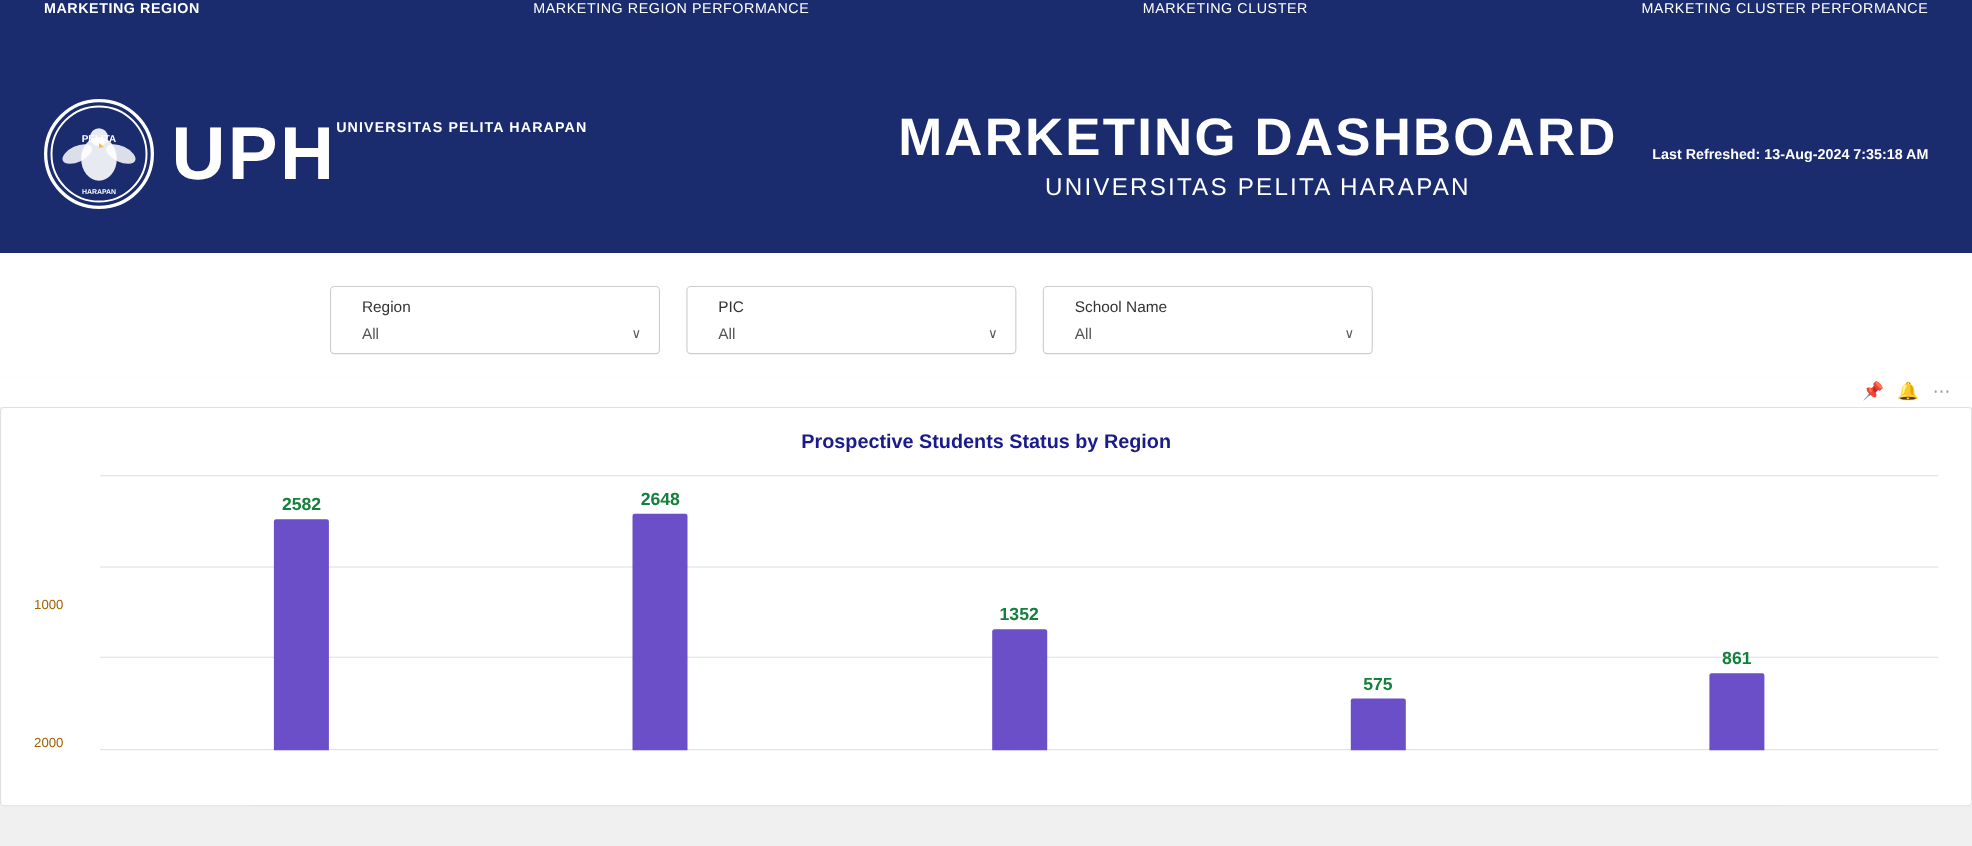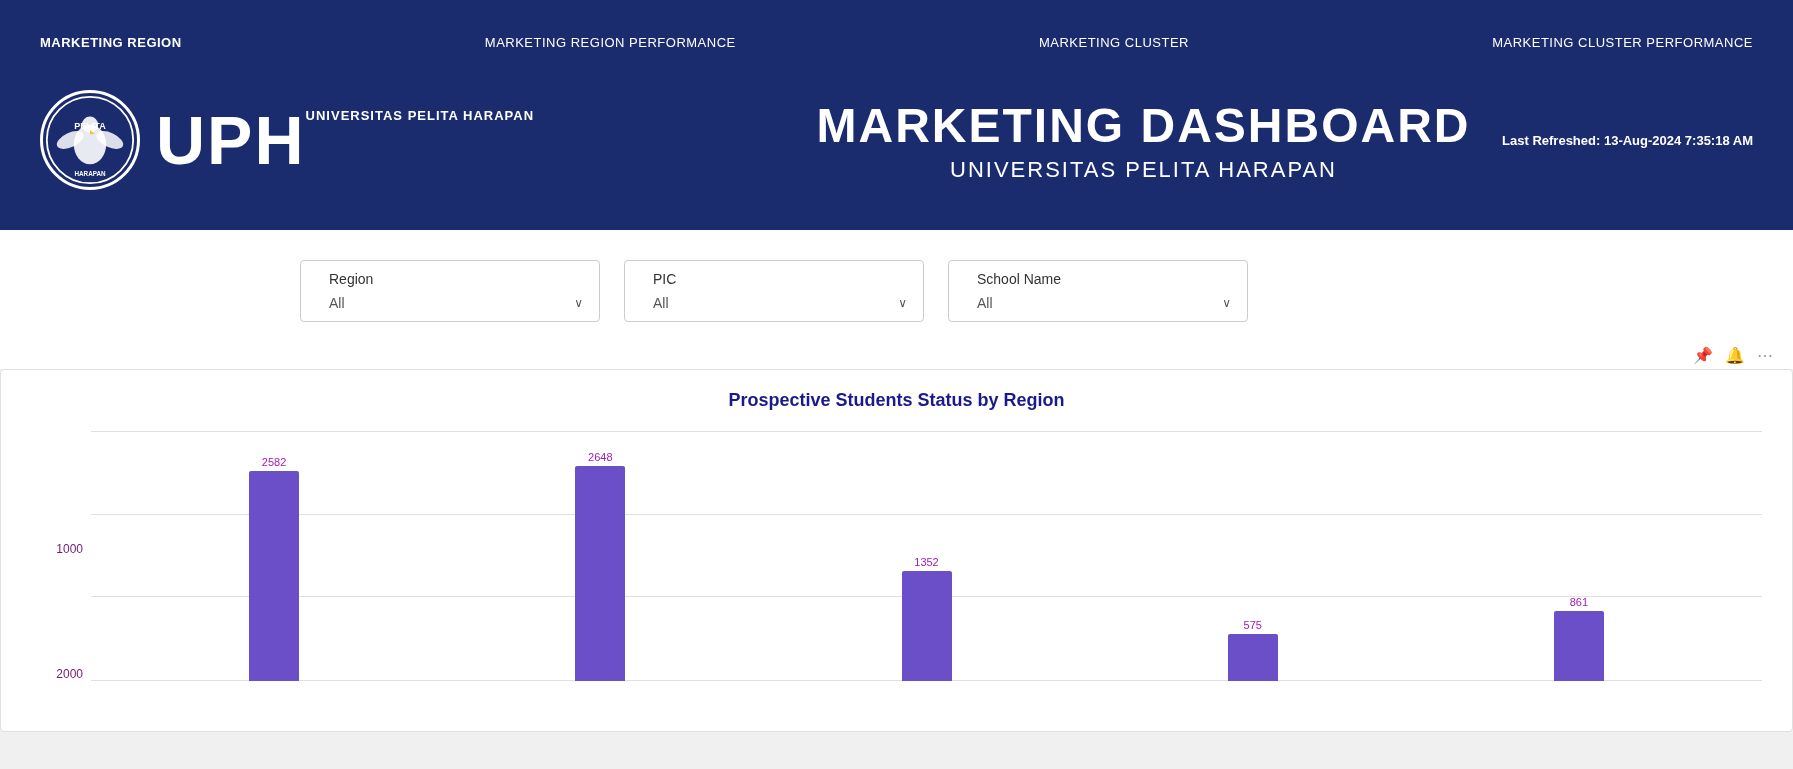--- a/index.html
+++ b/index.html
@@ -9,7 +9,7 @@
     .top-nav {
       background: #1a2c6e;
       display: flex;
-      align-items: flex-end;
+      align-items: flex-start;
       padding: 0 40px;
       height: 50px;
       gap: 72px;

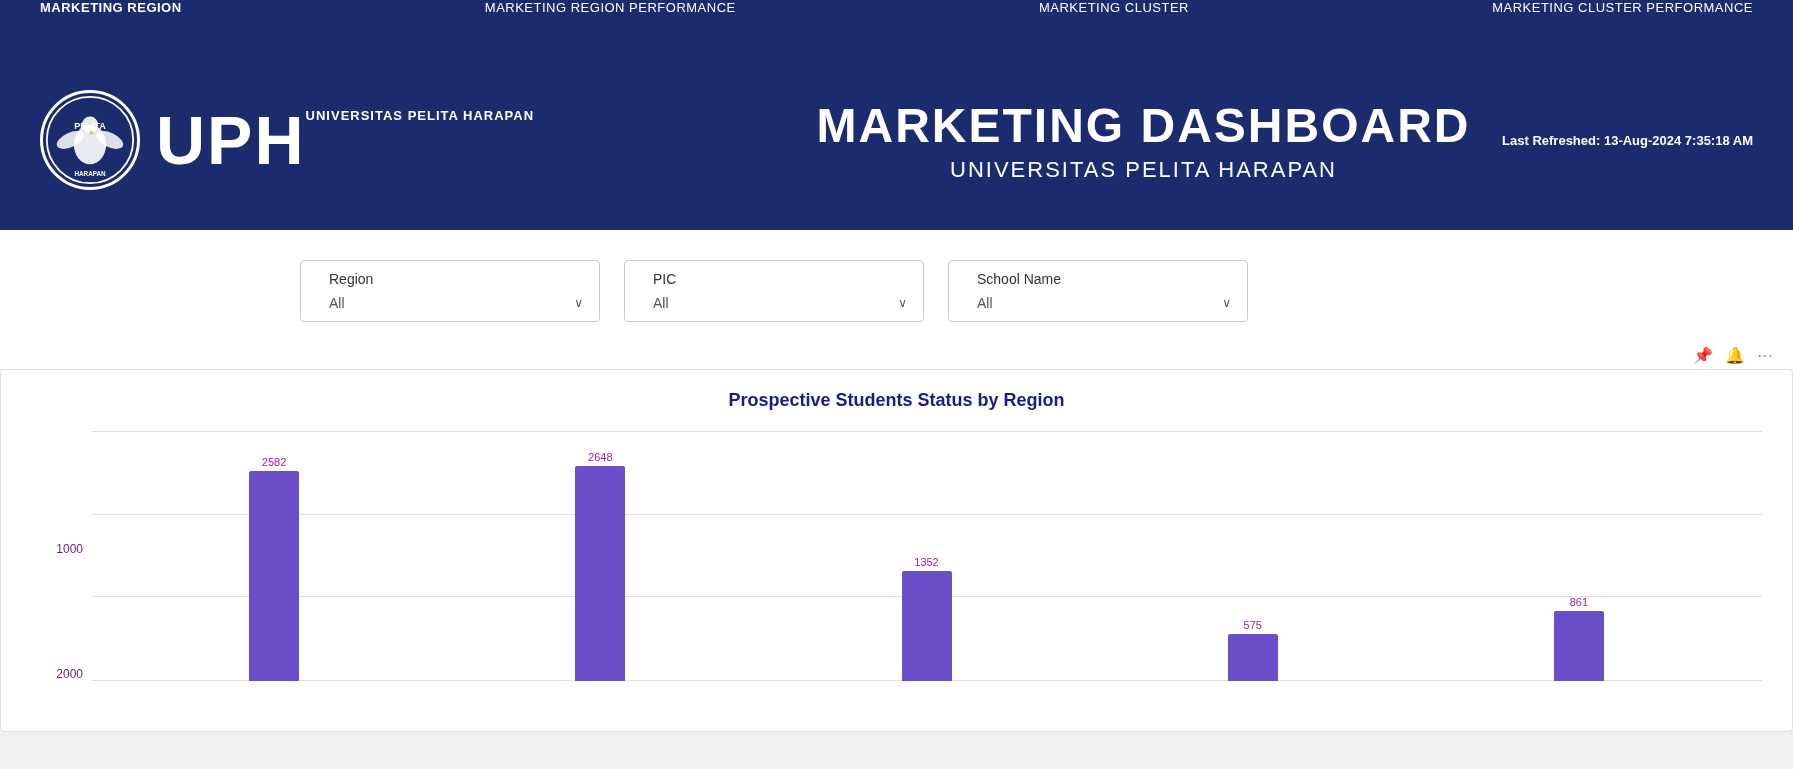--- a/index.html
+++ b/index.html
@@ -242,10 +242,10 @@
       flex: 1;
     }
     .bar-value {
-      font-size: 11px;
-      color: #a21caf;
+      font-size: 16px;
+      color: #15803d;
       margin-bottom: 3px;
-      font-weight: 400;
+      font-weight: 700;
     }
     .bar {
       background: #6a4fc9;

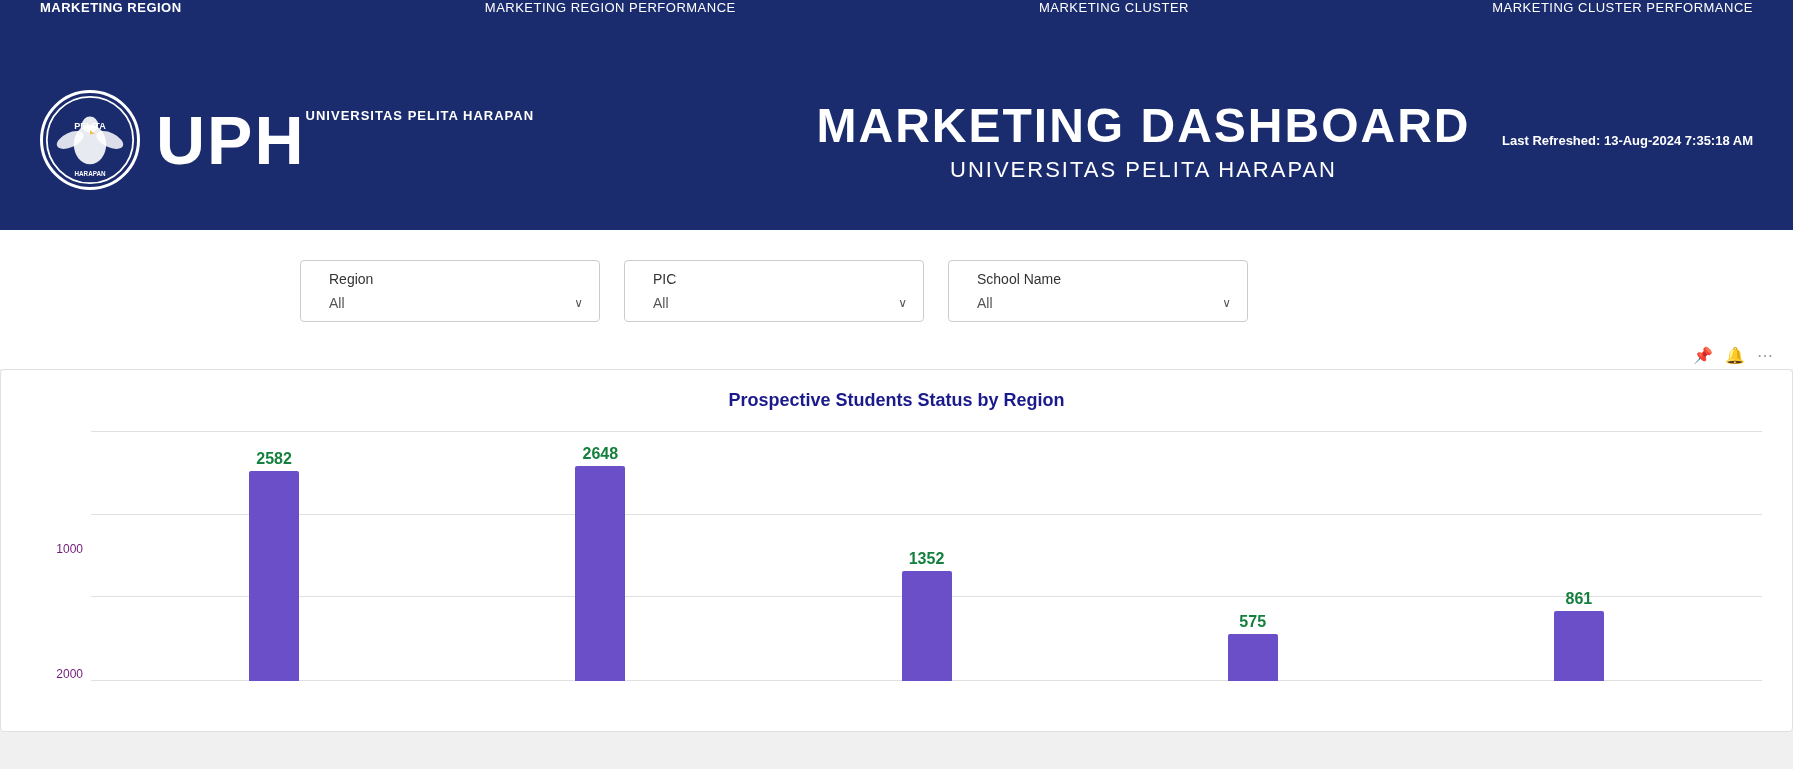--- a/index.html
+++ b/index.html
@@ -198,8 +198,8 @@
     }
     .y-label {
       font-size: 12px;
-      color: #701a75;
-      text-align: right;
+      color: #a16207;
+      text-align: left;
       padding-right: 8px;
     }
 

